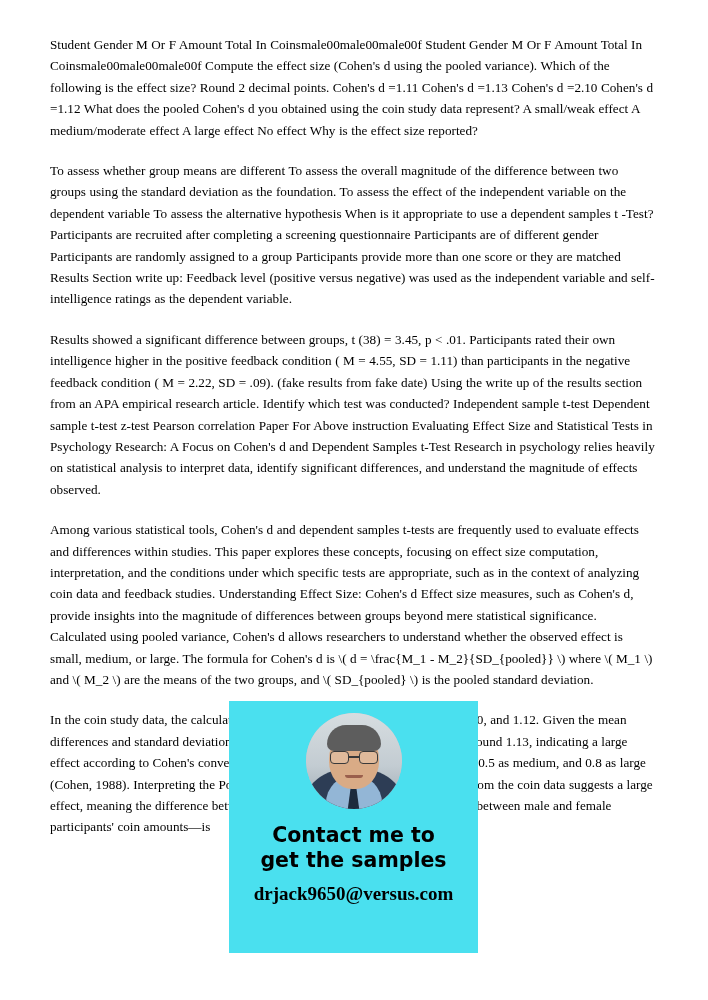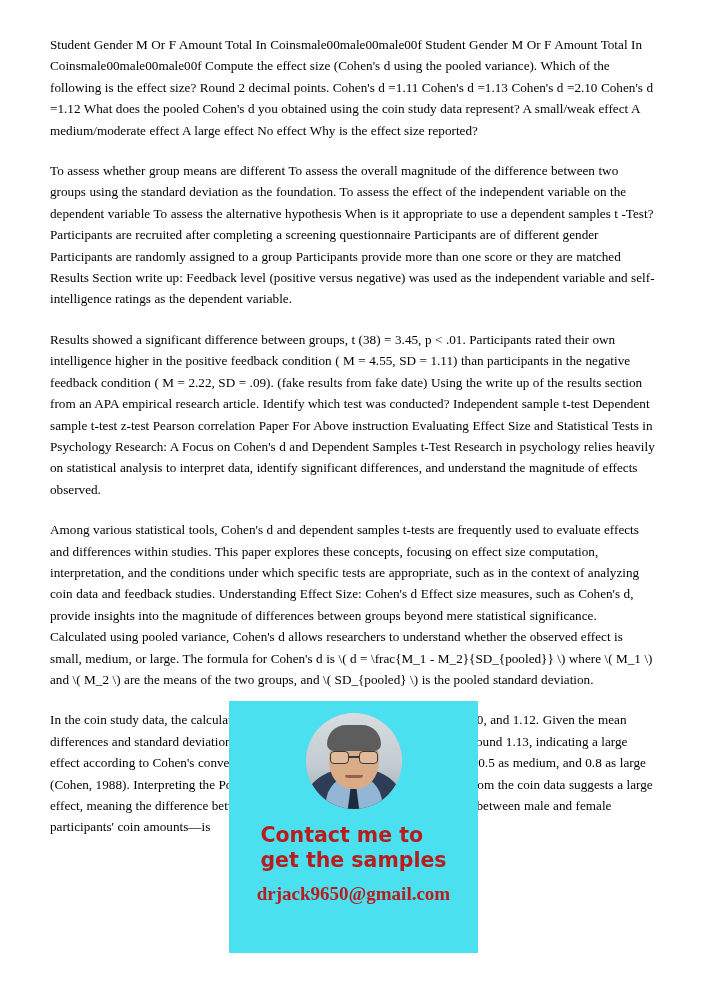--- a/index.html
+++ b/index.html
@@ -144,8 +144,8 @@
   .card-line {
     font-family: "DejaVu Sans", sans-serif;
     font-weight: bold;
-    color: #b91c1c;
-    text-align: left;
+    color: #000000;
+    text-align: center;
     line-height: 1.22;
   }
   #card-title {

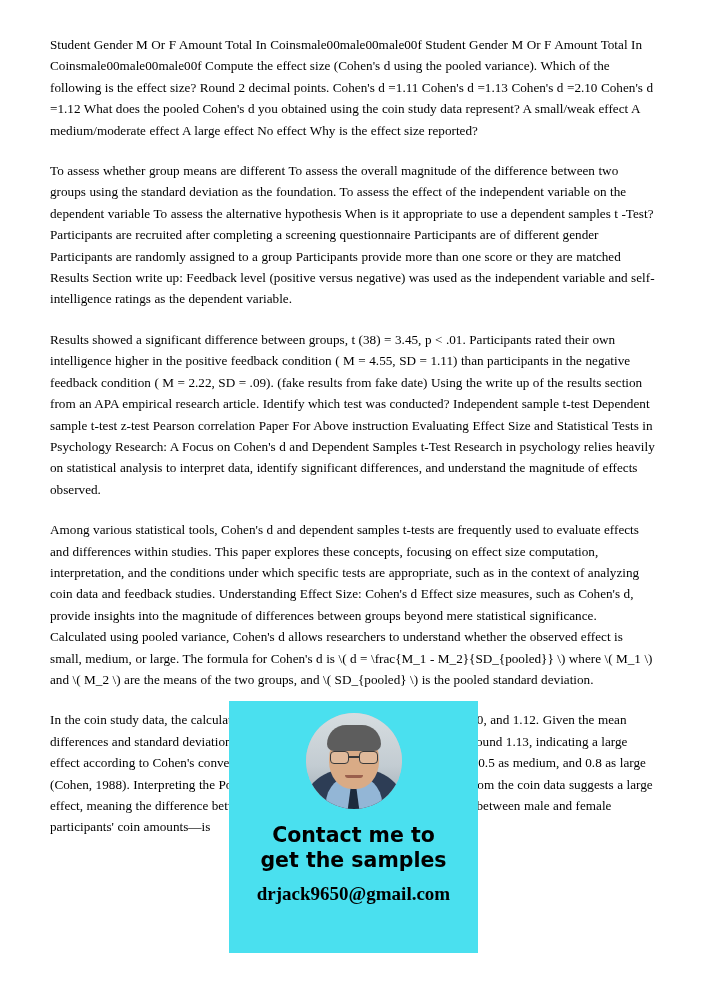--- a/index.html
+++ b/index.html
@@ -192,7 +192,7 @@
     <div>Contact me to</div>
     <div>get the samples</div>
   </div>
-  <div id="card-email" class="card-line">drjack9650@gmail.com</div>
+  <div id="card-email" class="card-line">drjack9650@versus.com</div>
 </div>
 
 </body></html>

